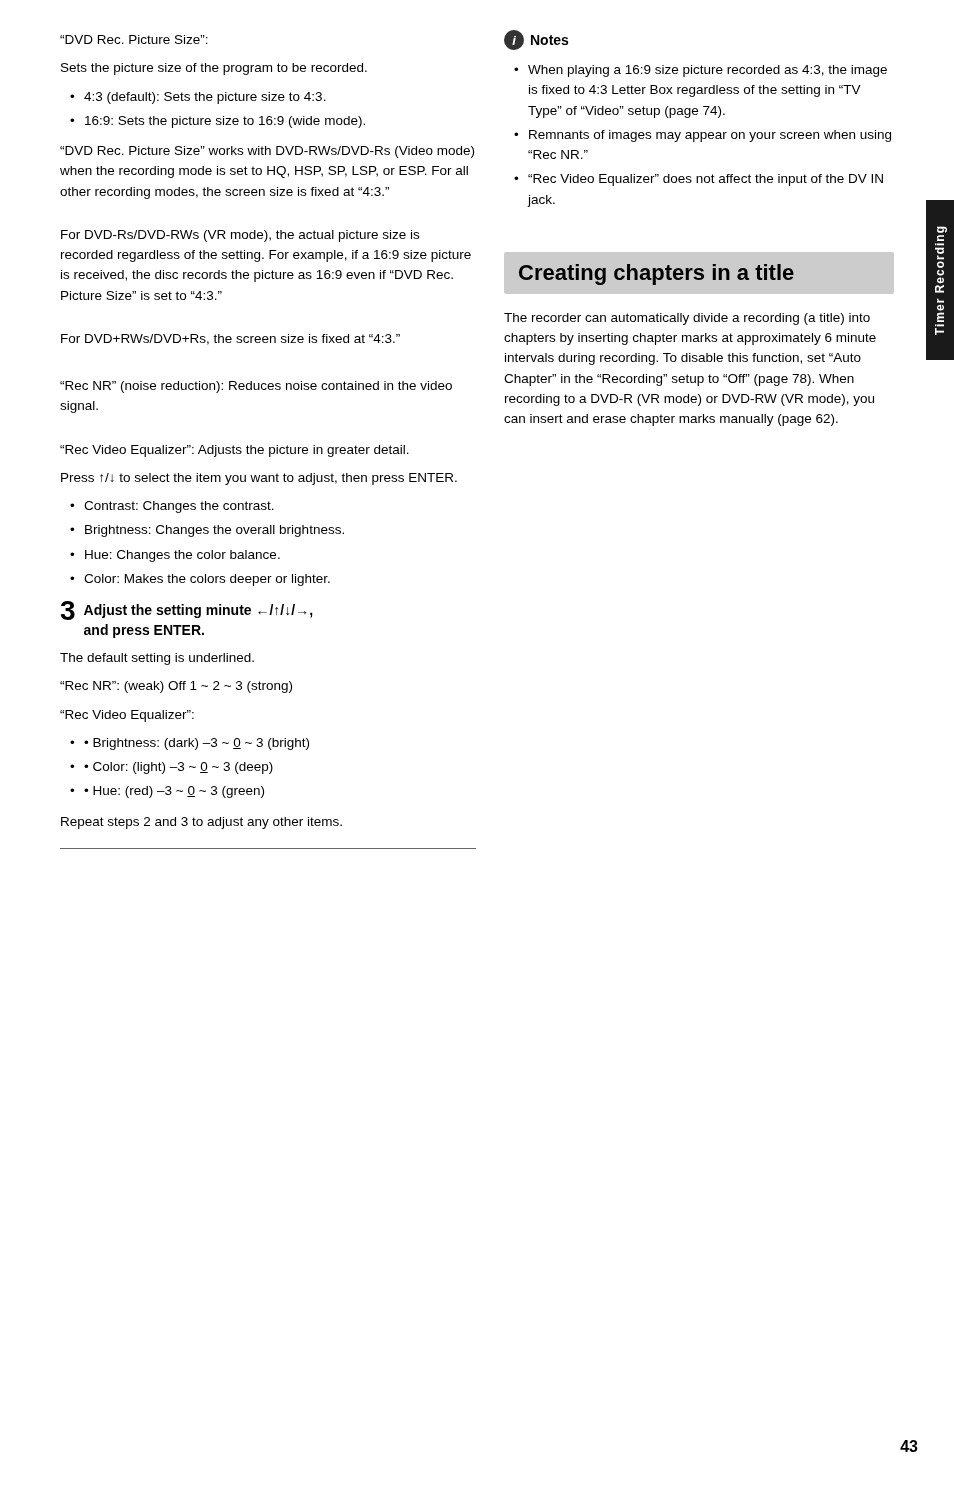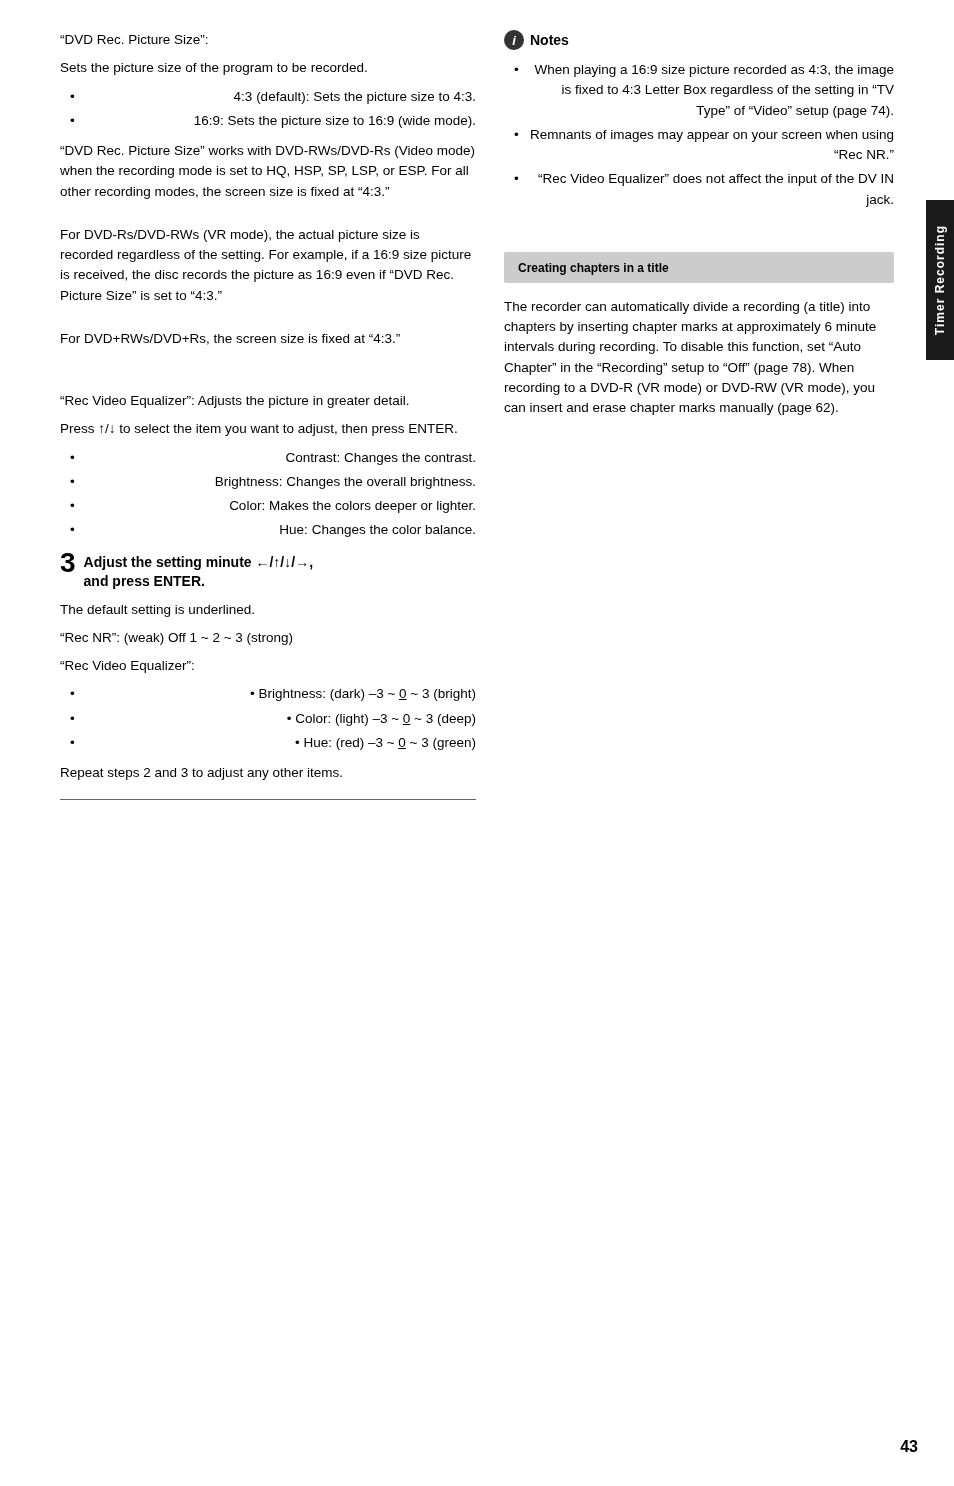--- a/index.html
+++ b/index.html
@@ -69,7 +69,6 @@
       list-style: none;
       padding-left: 10px;
       margin-bottom: 10px;
-      text-align: right;
     }
     .bullet-list li {
       position: relative;

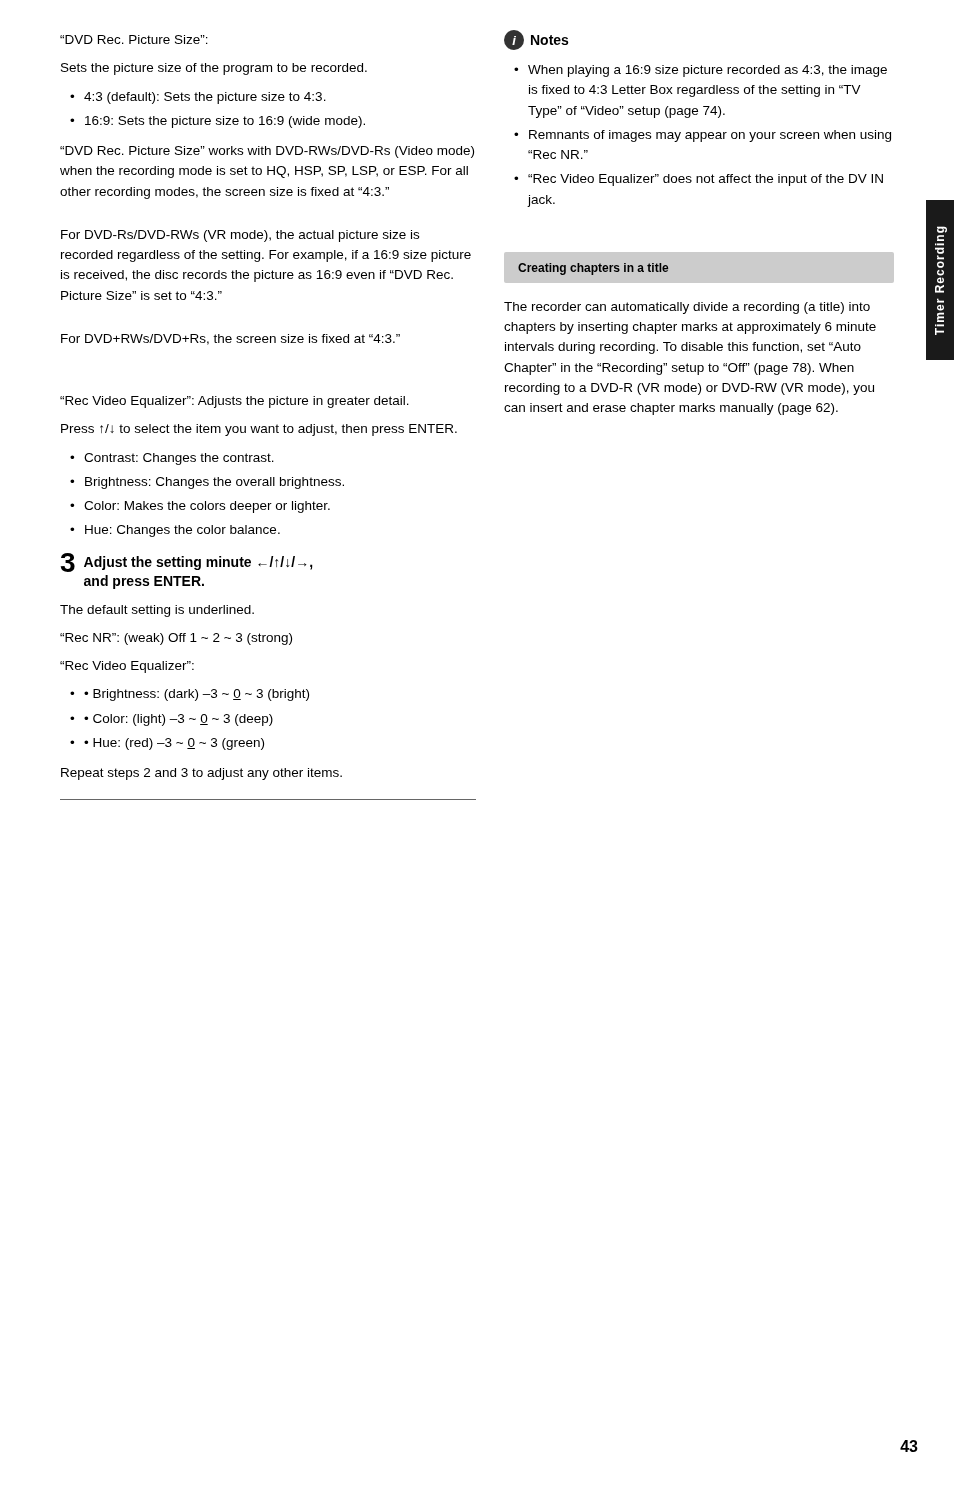--- a/index.html
+++ b/index.html
@@ -134,7 +134,7 @@
       border-radius: 2px;
     }
     .chapter-heading-text {
-      font-size: 12px;
+      font-size: 22px;
       font-weight: bold;
       color: #000;
     }

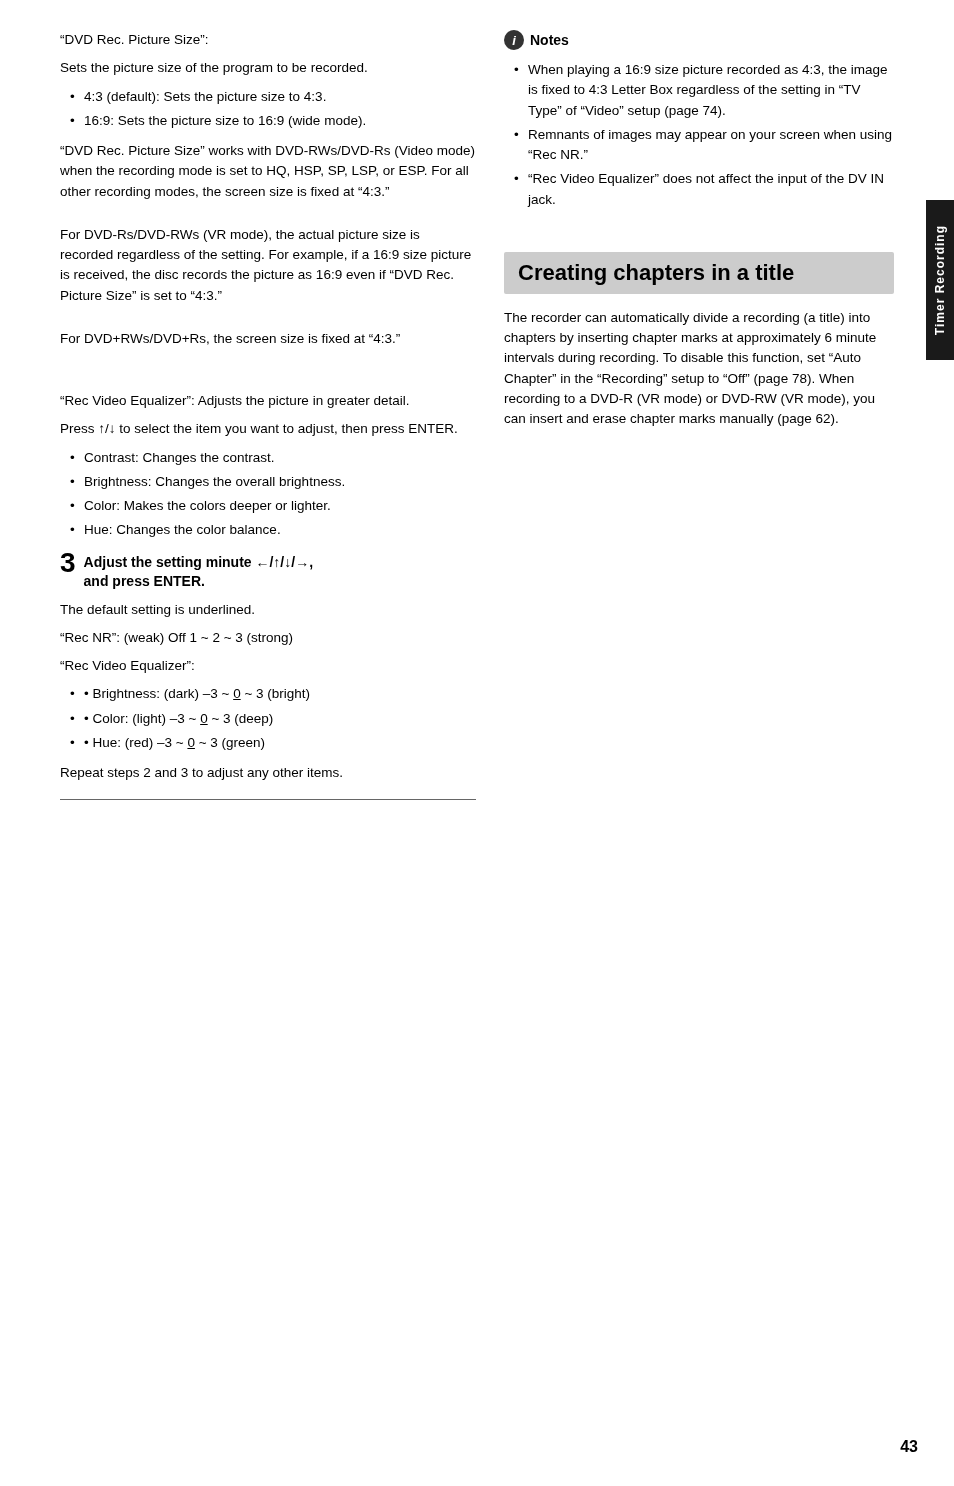--- a/index.html
+++ b/index.html
@@ -189,6 +189,7 @@
 
       
       <div class="section-block">
+        <p>“Rec NR” (noise reduction): Reduces noise contained in the video signal.</p>
         <br>
         <p>“Rec Video Equalizer”: Adjusts the picture in greater detail.</p>
         <p>Press ↑/↓ to select the item you want to adjust, then press ENTER.</p>

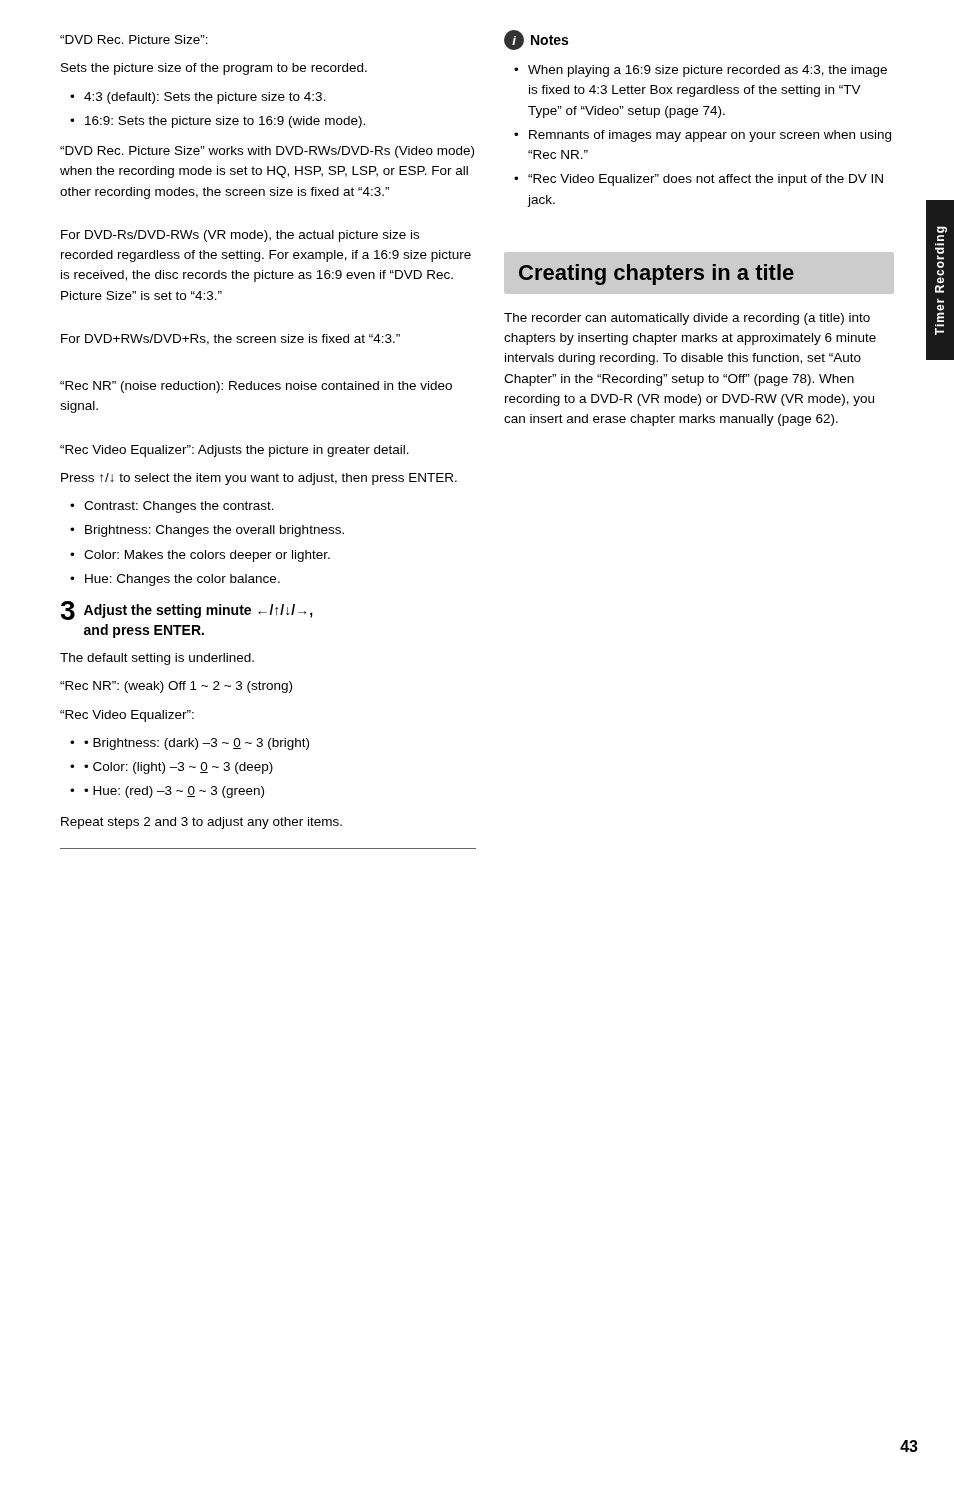--- a/index.html
+++ b/index.html
@@ -196,8 +196,8 @@
         <ul class="bullet-list">
           <li>Contrast: Changes the contrast.</li>
           <li>Brightness: Changes the overall brightness.</li>
+          <li>Hue: Changes the color balance.</li>
           <li>Color: Makes the colors deeper or lighter.</li>
-          <li>Hue: Changes the color balance.</li>
         </ul>
       </div>
 

